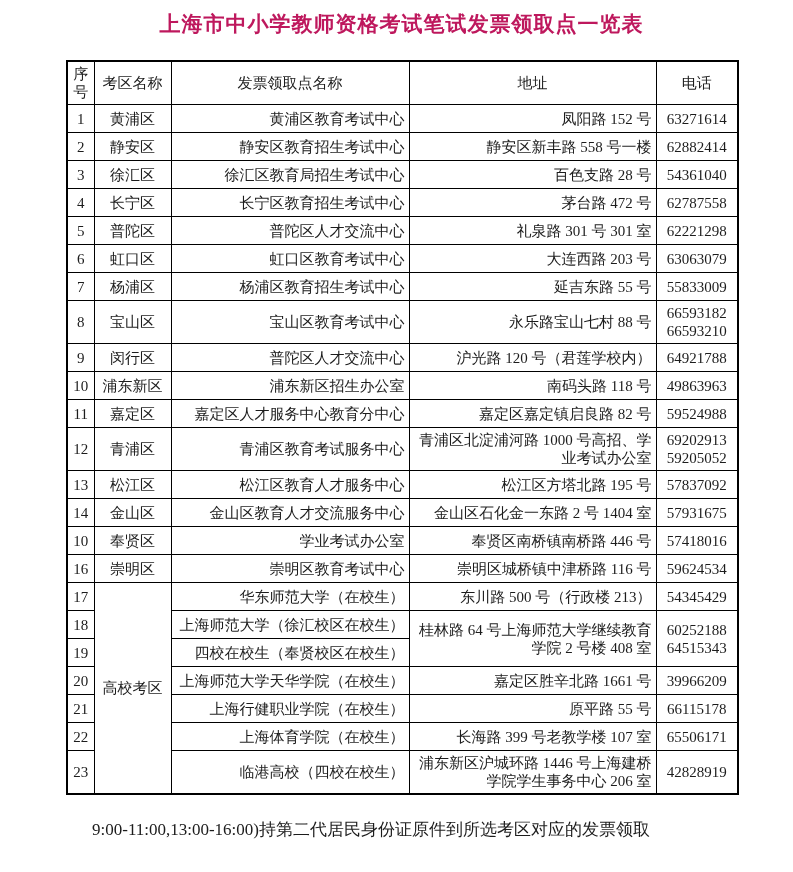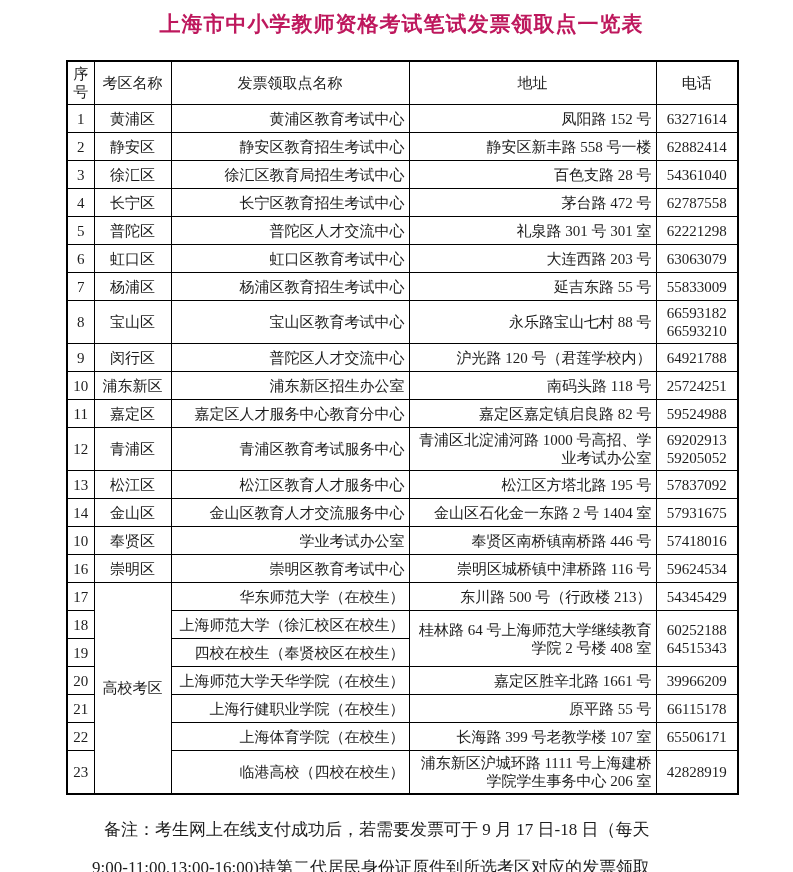--- a/index.html
+++ b/index.html
@@ -151,7 +151,7 @@
           <td class="center">浦东新区</td>
           <td class="left">浦东新区招生办公室</td>
           <td class="left">南码头路 118 号</td>
-          <td class="center">25724251</td>
+          <td class="center">49863963</td>
         </tr>
         <tr>
           <td class="center">11</td>

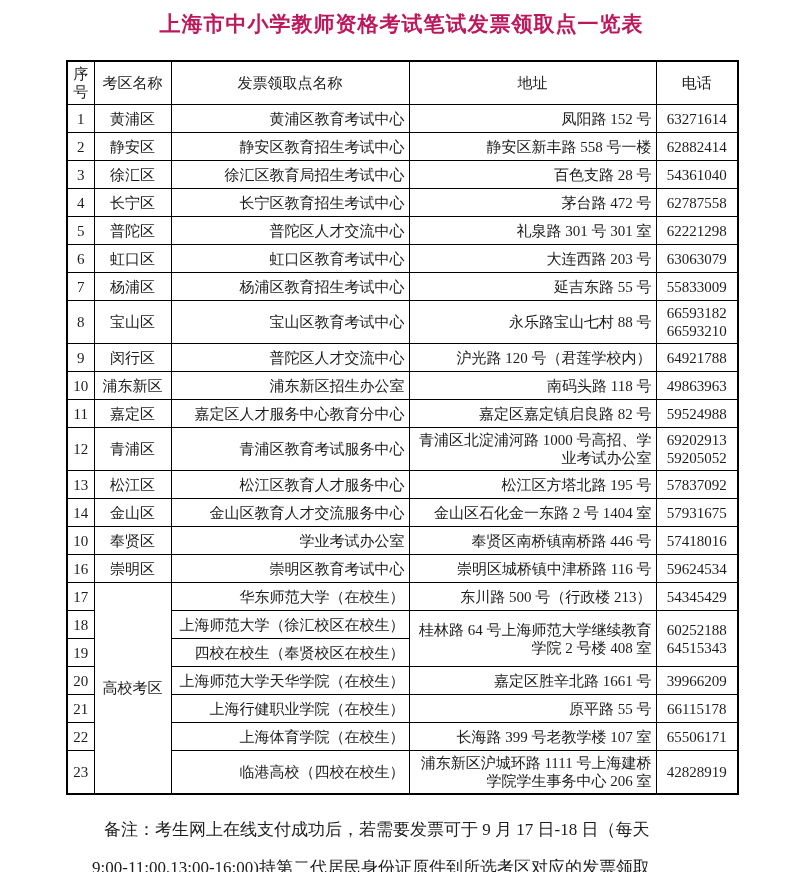--- a/index.html
+++ b/index.html
@@ -233,7 +233,7 @@
         <tr>
           <td class="center">23</td>
           <td class="left">临港高校（四校在校生）</td>
-          <td class="left">浦东新区沪城环路 1111 号上海建桥学院学生事务中心 206 室</td>
+          <td class="left">浦东新区沪城环路 1446 号上海建桥学院学生事务中心 206 室</td>
           <td class="center">42828919</td>
         </tr>
       </tbody>

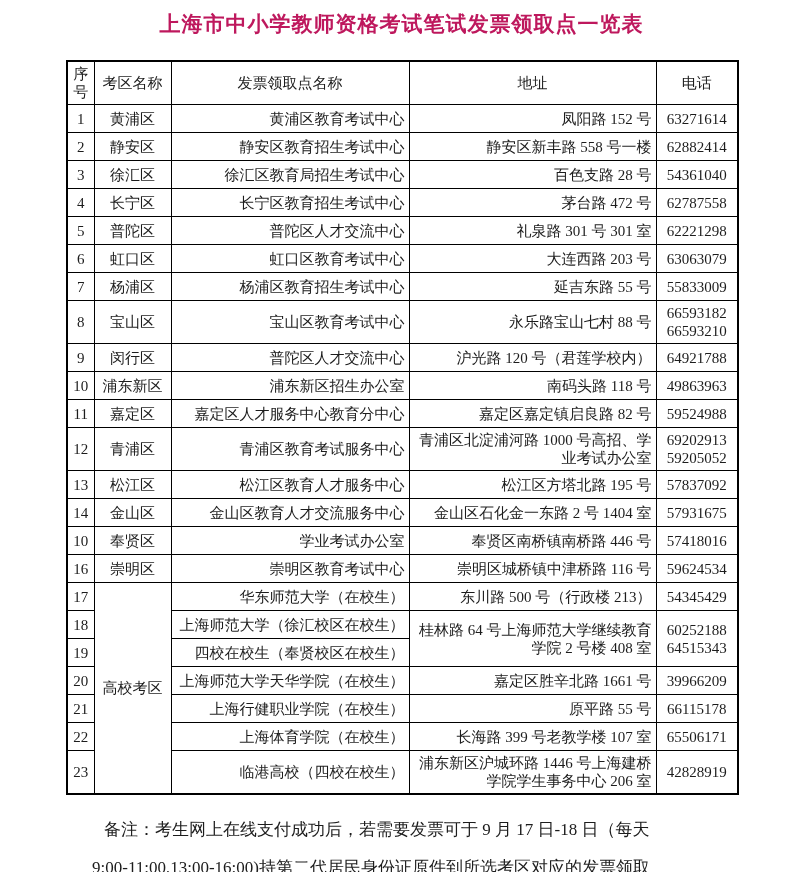--- a/index.html
+++ b/index.html
@@ -240,7 +240,6 @@
   </table>
 
   <div class="note">
-    <div class="note-line indented">备注：考生网上在线支付成功后，若需要发票可于 9 月 17 日-18 日（每天</div>
     <div class="note-line">9:00-11:00,13:00-16:00)持第二代居民身份证原件到所选考区对应的发票领取</div>
 
   </div>

